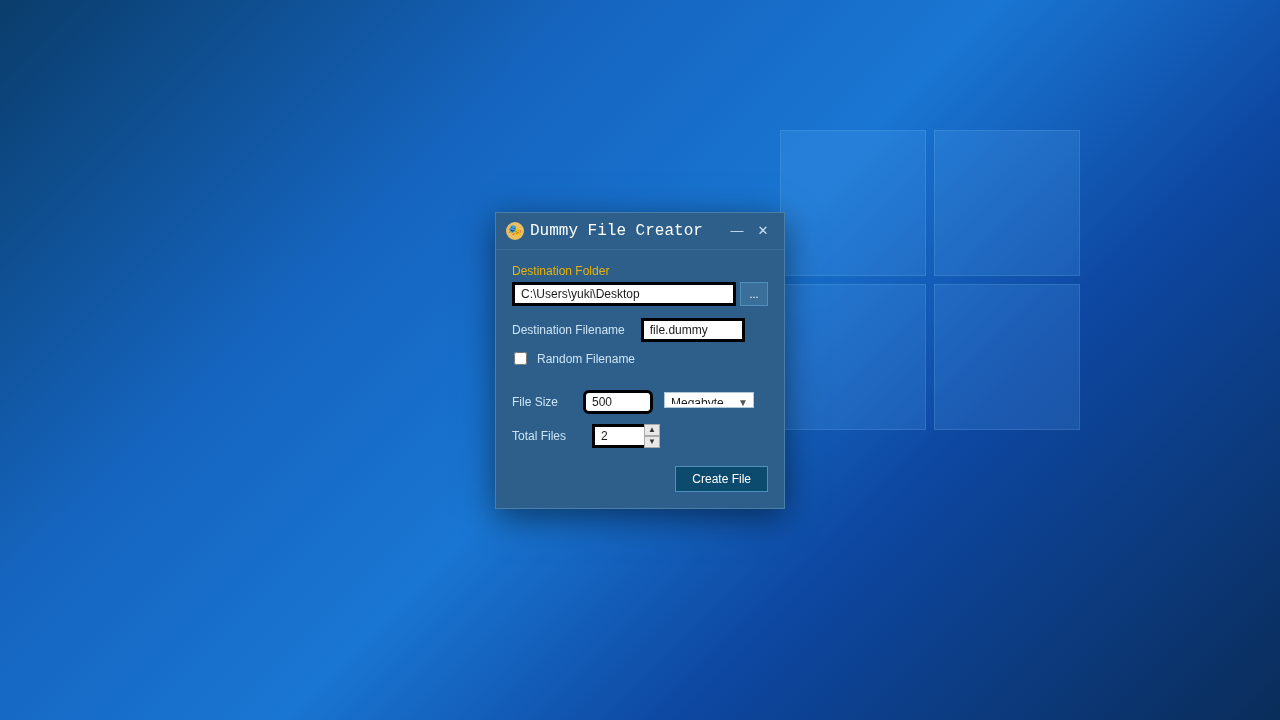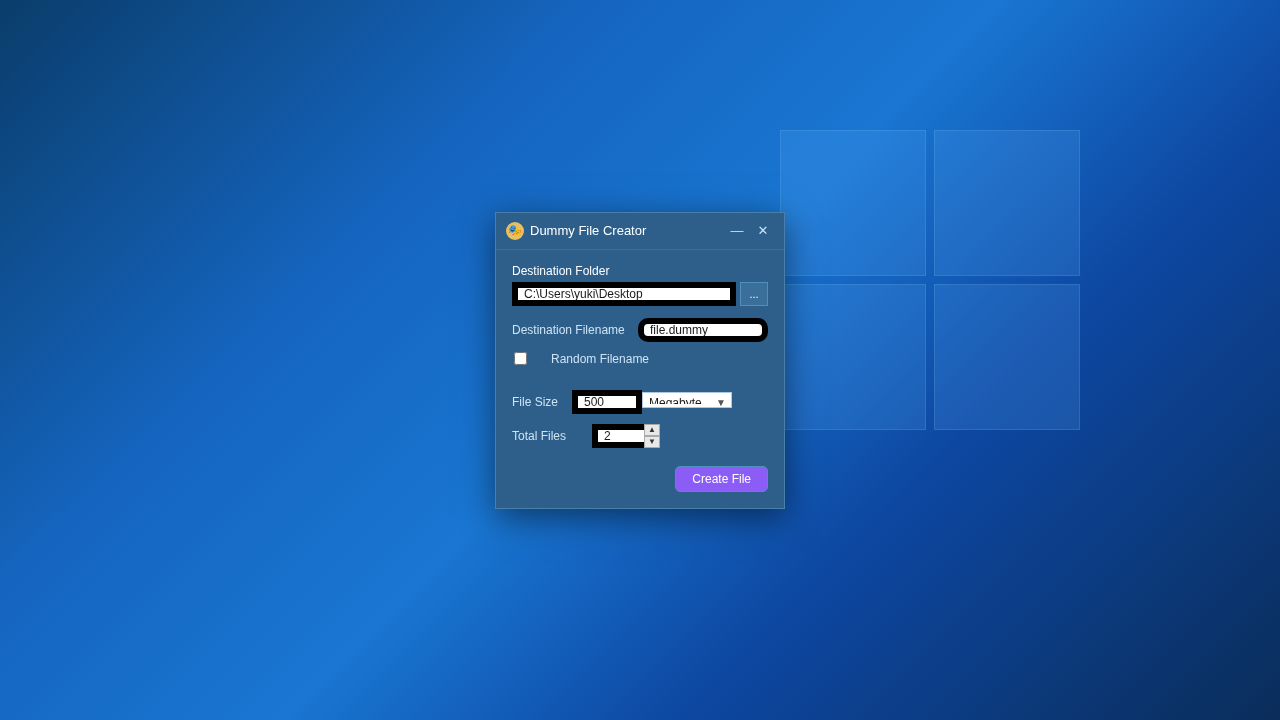--- a/index.html
+++ b/index.html
@@ -82,8 +82,9 @@
 
     .titlebar-title {
       color: #ffffff;
-      font-size: 13px;
+      font-size: 16px;
       font-weight: 400;
+      font-family: Liberation Mono, monospace;
     }
 
     .titlebar-controls {

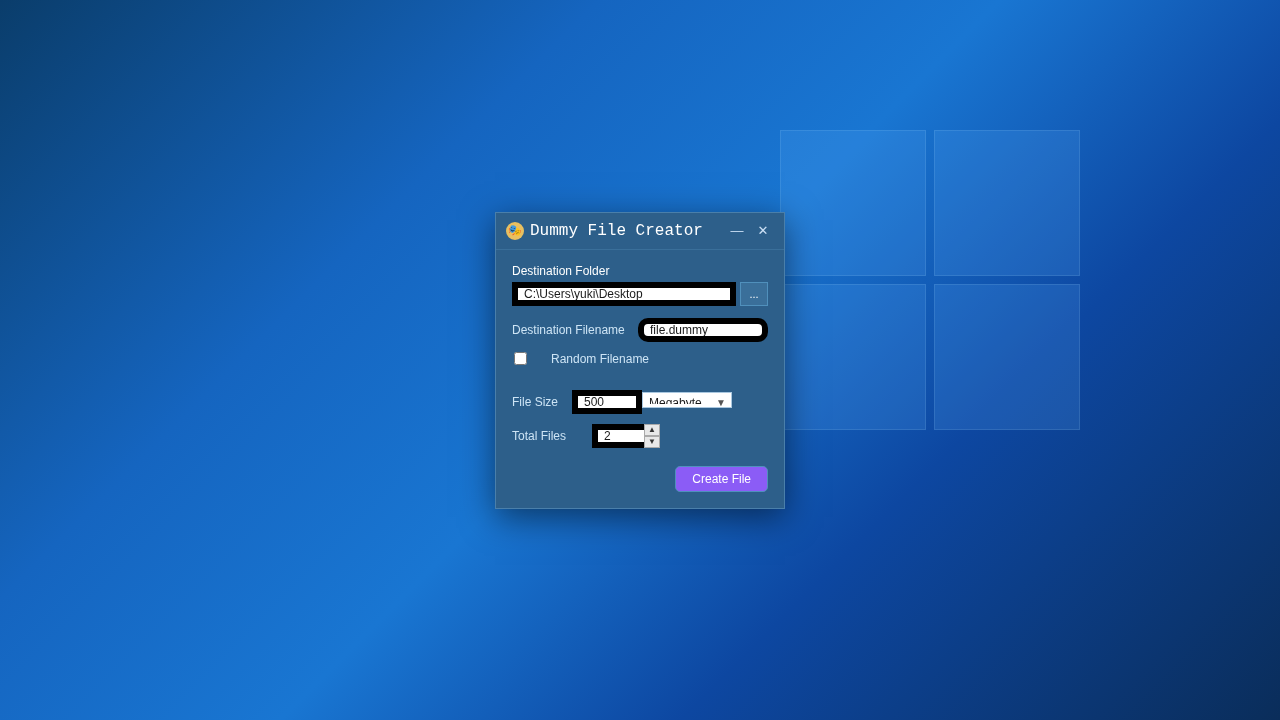--- a/index.html
+++ b/index.html
@@ -117,7 +117,7 @@
 
     .form-label {
       display: block;
-      color: #ffffff;
+      color: #eab308;
       font-size: 12px;
       margin-bottom: 4px;
     }

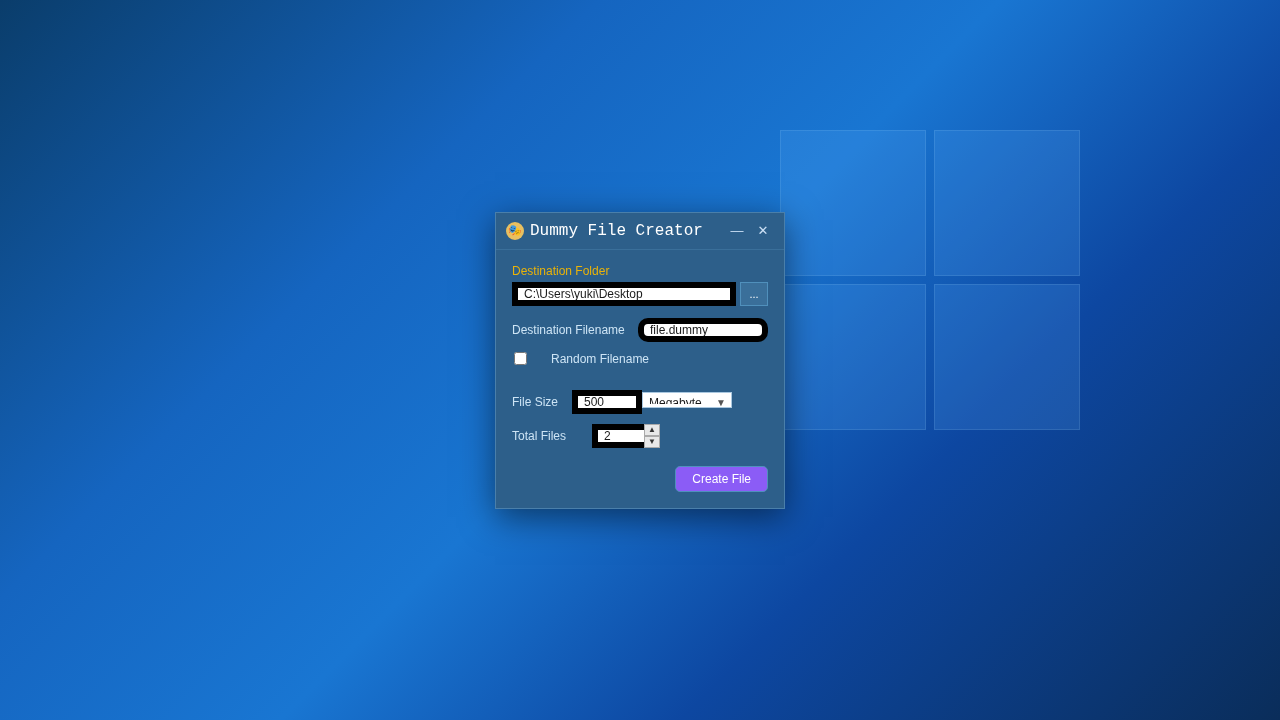--- a/index.html
+++ b/index.html
@@ -130,7 +130,7 @@
 
     .text-input {
       background: #ffffff;
-      border: 6px solid #000000;
+      border: 3px solid #000000;
       color: #1a1a1a;
       font-size: 12px;
       padding: 3px 6px;

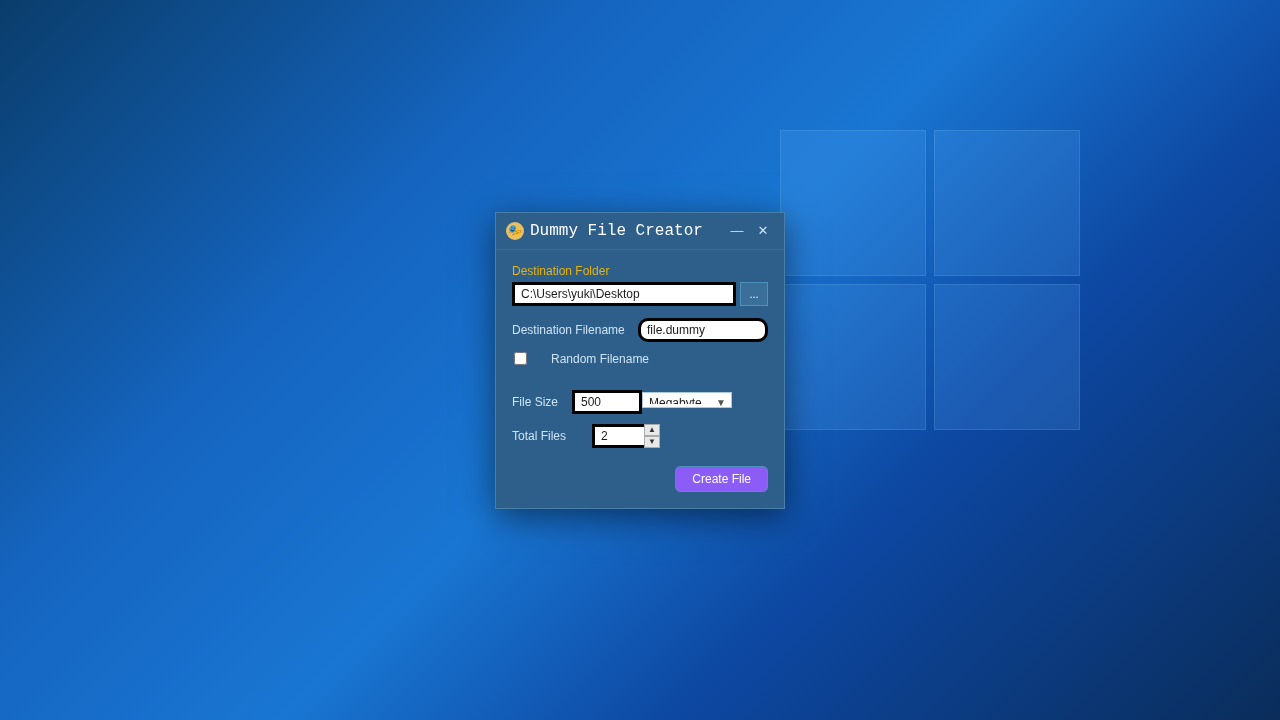--- a/index.html
+++ b/index.html
@@ -172,8 +172,7 @@
     }
 
     .filename-input {
-      width: 130px;
-      border-radius: 10px;
+      width: 104px;
     }
 
     .checkbox-row {

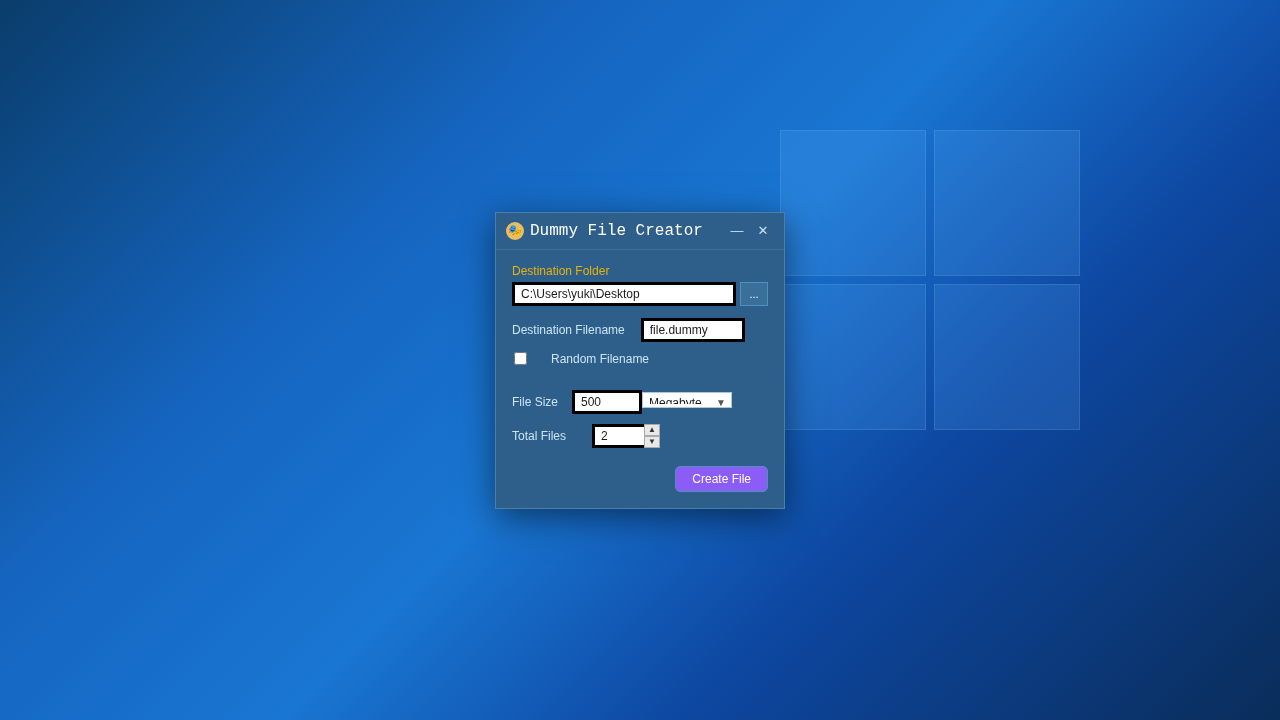--- a/index.html
+++ b/index.html
@@ -178,7 +178,7 @@
     .checkbox-row {
       display: flex;
       align-items: center;
-      gap: 24px;
+      gap: 10px;
       margin-bottom: 24px;
       padding-left: 2px;
     }

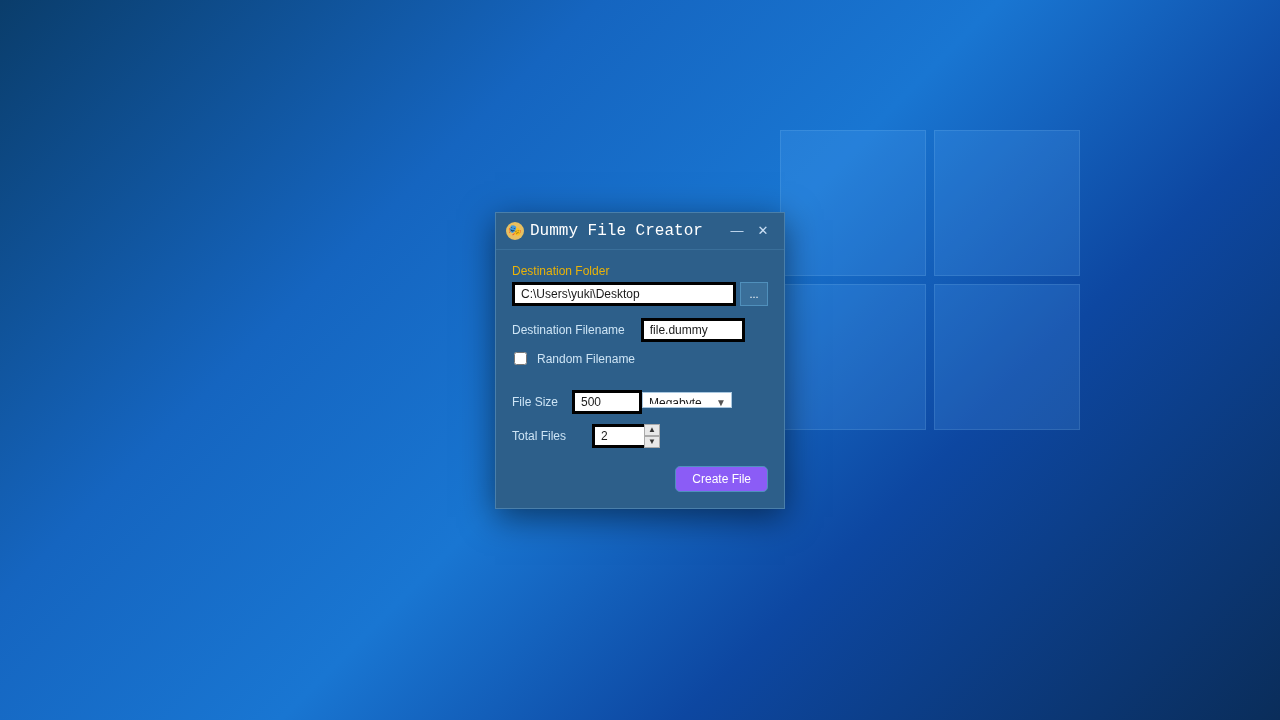--- a/index.html
+++ b/index.html
@@ -200,7 +200,7 @@
     .size-row {
       display: flex;
       align-items: center;
-      gap: 0;
+      gap: 11px;
       margin-bottom: 10px;
     }
 

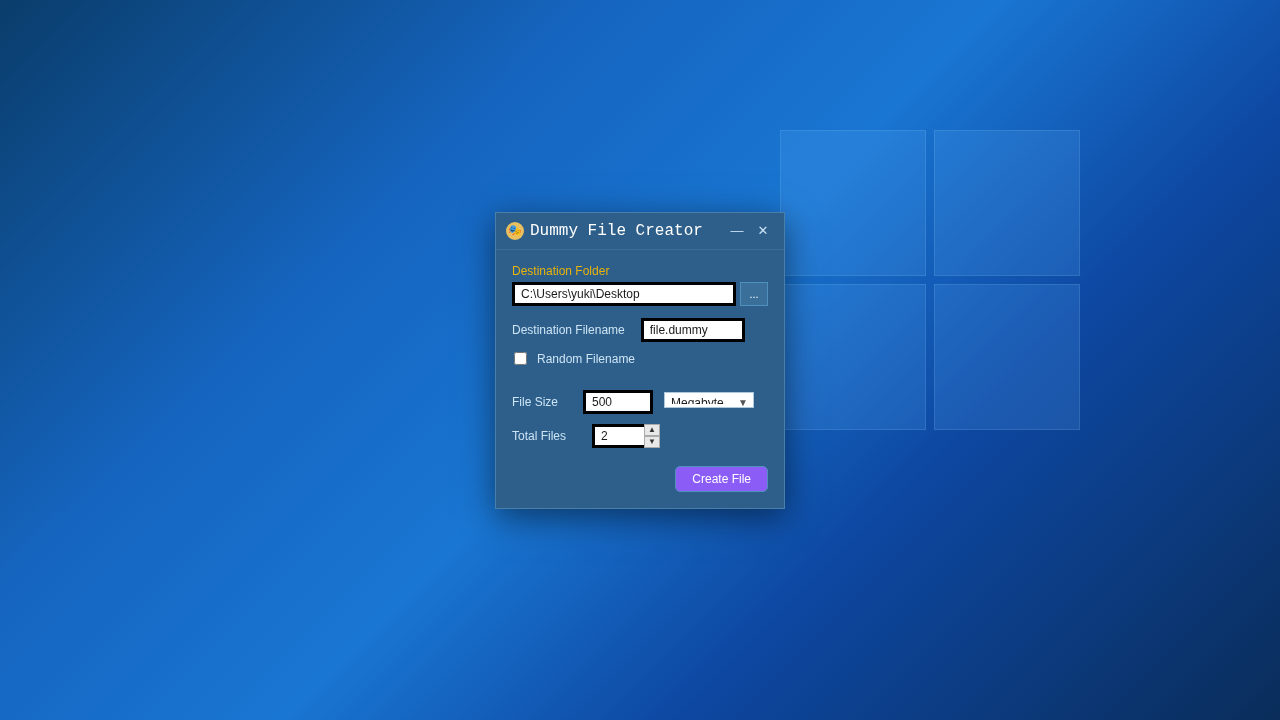--- a/index.html
+++ b/index.html
@@ -212,6 +212,7 @@
 
     .size-input {
       width: 70px;
+      border-radius: 6px;
     }
 
     .select-wrapper {

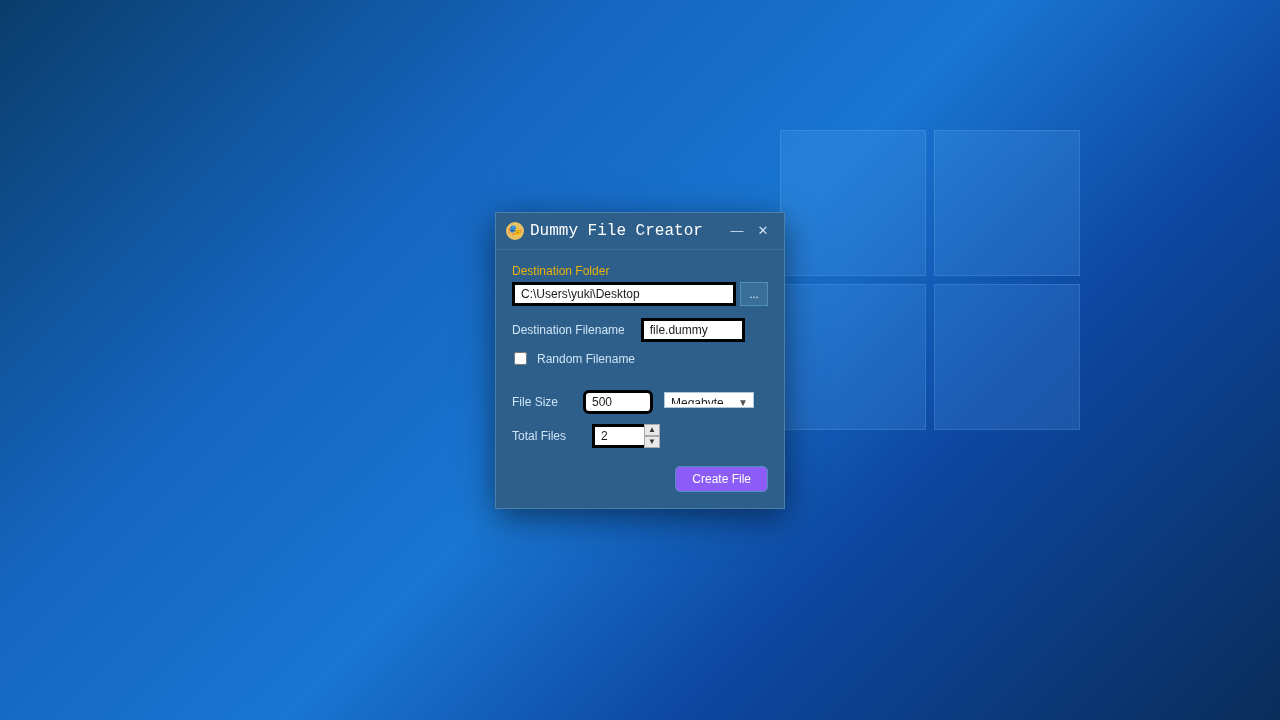--- a/index.html
+++ b/index.html
@@ -296,13 +296,13 @@
     }
 
     .create-btn {
-      background: #8b5cf6;
+      background: #0c4a6e;
       border: 1px solid #5090bc;
       color: #ffffff;
       font-size: 12px;
       padding: 5px 16px;
       cursor: pointer;
-      border-radius: 5px;
+      border-radius: 0;
     }
   </style>
 </head>

